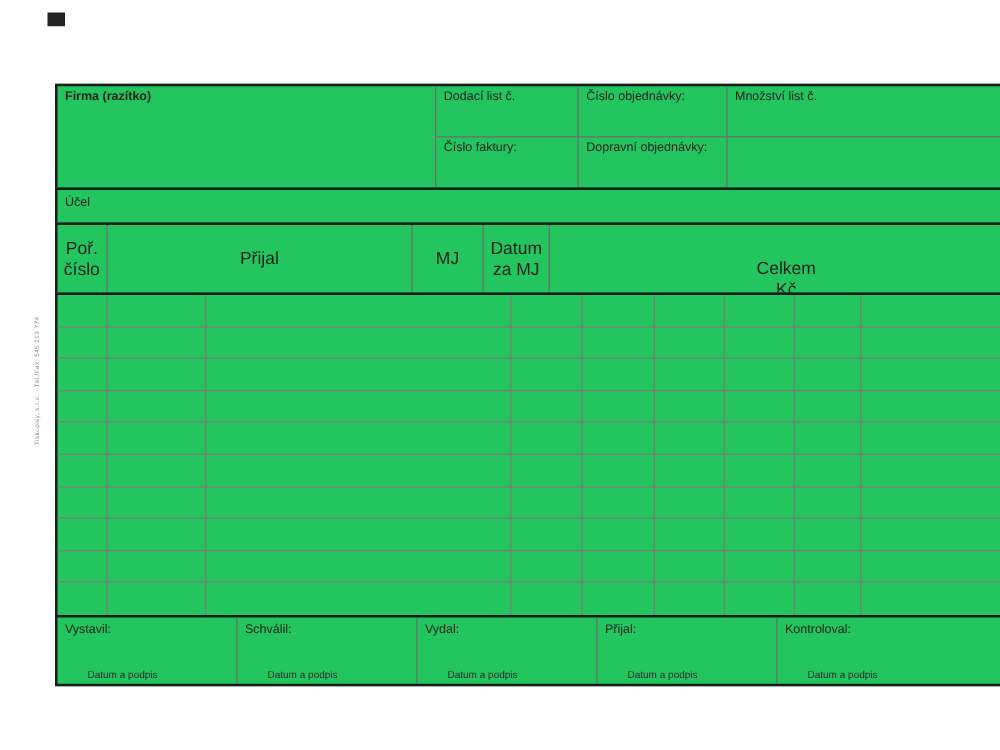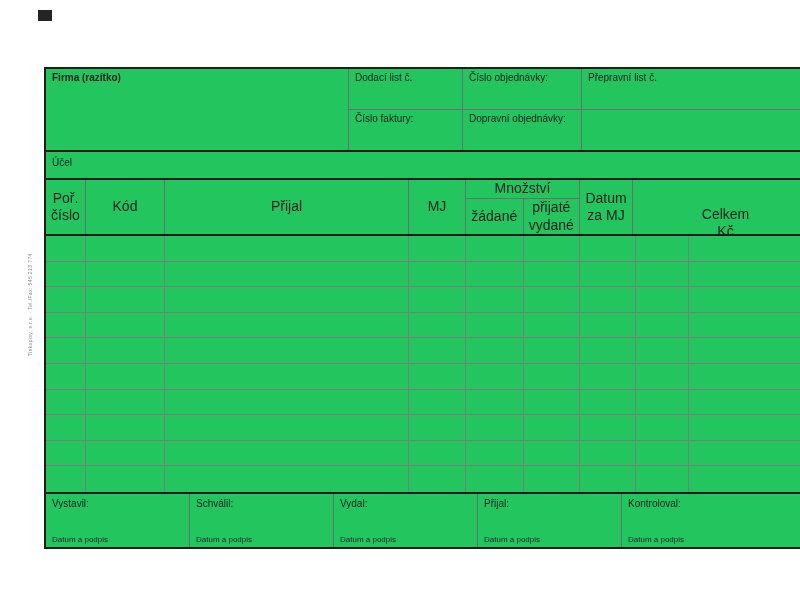--- a/index.html
+++ b/index.html
@@ -78,7 +78,7 @@
     <div class="header-grid">
       <div class="hcell"><span>Dodací list č.</span></div>
       <div class="hcell"><span>Číslo objednávky:</span></div>
-      <div class="hcell"><span>Přepravní list č.</span></div>
+      <div class="hcell"><span>Množství list č.</span></div>
       <div class="hcell"><span>Číslo faktury:</span></div>
       <div class="hcell"><span>Dopravní objednávky:</span></div>
     </div>

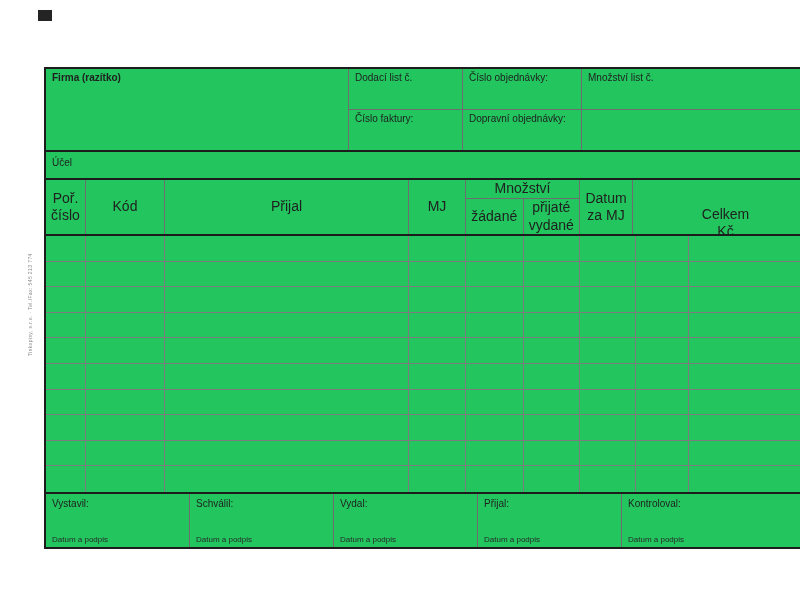--- a/index.html
+++ b/index.html
@@ -94,14 +94,6 @@
     <div class="th" style="width:79px">Kód</div>
     <div class="th" style="width:244px">Přijal</div>
     <div class="th" style="width:57px">MJ</div>
-    <div class="th-group" style="width:114px">
-      <div class="th-group-top">Množství</div>
-      <div class="th-group-bottom">
-        <div class="th-sub" style="width:58px">žádané</div>
-        <div class="th-sub" style="width:56px">přijaté
-vydané</div>
-      </div>
-    </div>
     <div class="th" style="width:53px">Datum
 za MJ</div>
     <div class="th last" style="flex:1">Celkem

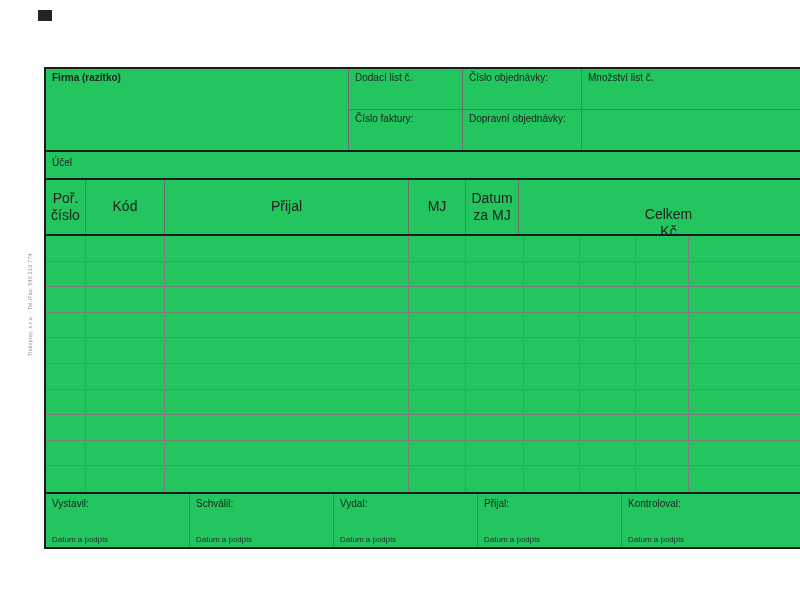--- a/index.html
+++ b/index.html
@@ -91,7 +91,6 @@
   <div class="box thead">
     <div class="th" style="width:40px">Poř.
 číslo</div>
-    <div class="th" style="width:79px">Kód</div>
     <div class="th" style="width:244px">Přijal</div>
     <div class="th" style="width:57px">MJ</div>
     <div class="th" style="width:53px">Datum

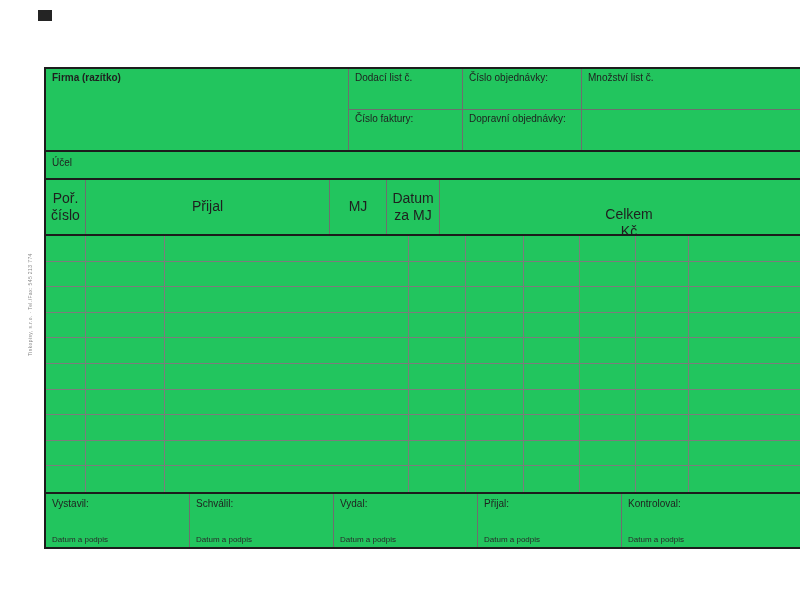--- a/index.html
+++ b/index.html
@@ -59,7 +59,7 @@
   .tfoot { top:492px; height:57px; display:grid; grid-template-columns:144px 144px 144px 144px 1fr; }
   .fcell { position:relative; border-right:1px solid #6e6e6e; box-sizing:border-box; padding:4px 6px; font-size:10px; }
   .fcell:last-child { border-right:none; }
-  .fsub { position:absolute; left:6px; bottom:3px; font-size:8px; color:#2a2a2a; }
+  .fsub { position:absolute; left:24px; bottom:3px; font-size:8px; color:#2a2a2a; }
 </style>
 </head>
 <body>

